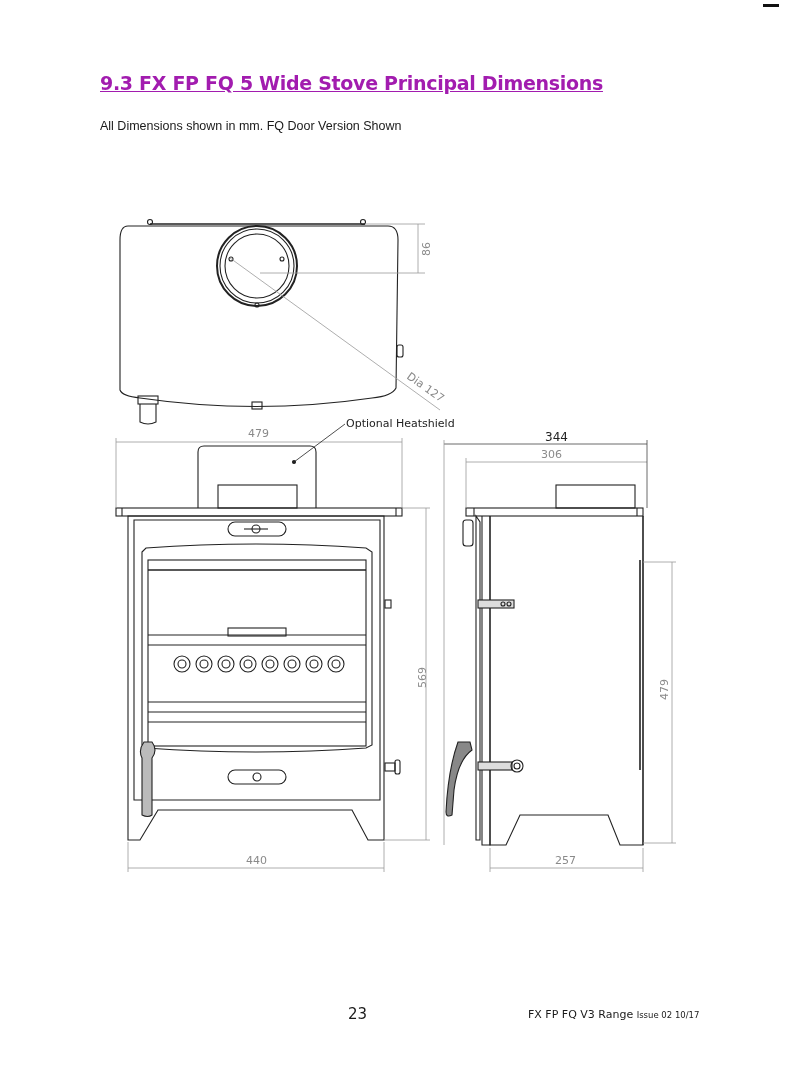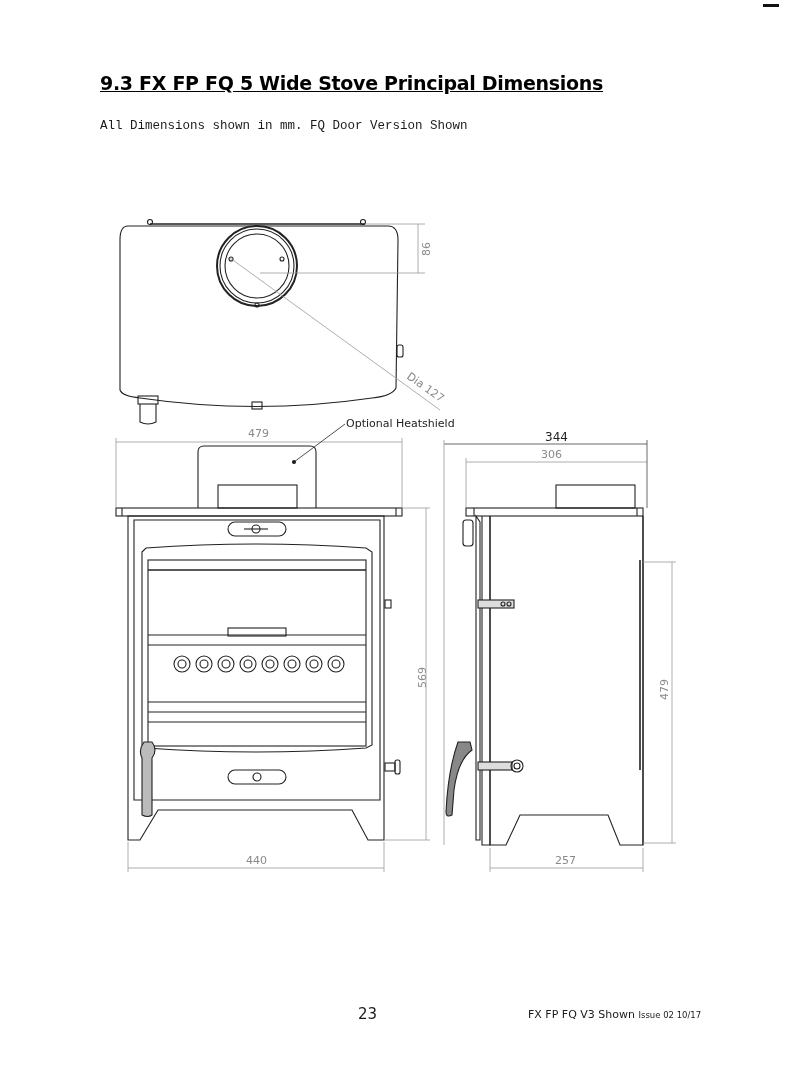--- a/index.html
+++ b/index.html
@@ -5,7 +5,7 @@
     html, body { margin:0; padding:0; background:#ffffff; }
     body { width:785px; height:1080px; position:relative; overflow:hidden; font-family:"Liberation Sans", sans-serif; color:#1a1a1a; }
     .corner-mark { position:absolute; left:763px; top:4px; width:16px; height:3px; background:#111; }
-    .title { position:absolute; left:100px; top:72px; font-family:"DejaVu Sans", sans-serif; font-weight:bold; font-size:19px; text-decoration:underline; letter-spacing:-0.3px; color:#000000; }
+    .title { position:absolute; left:100px; top:72px; font-family:"DejaVu Sans", sans-serif; font-weight:bold; font-size:19px; text-decoration:underline; letter-spacing:-0.3px; color:#a21caf; }
     .subtitle { position:absolute; left:100px; top:119px; font-family:Liberation Mono, monospace; font-size:12.5px; color:#1a1a1a; }
     .drawing { position:absolute; left:0; top:0; }
     .dim-label { font-family:"DejaVu Sans", sans-serif; font-size:11px; fill:#8a8a8a; }

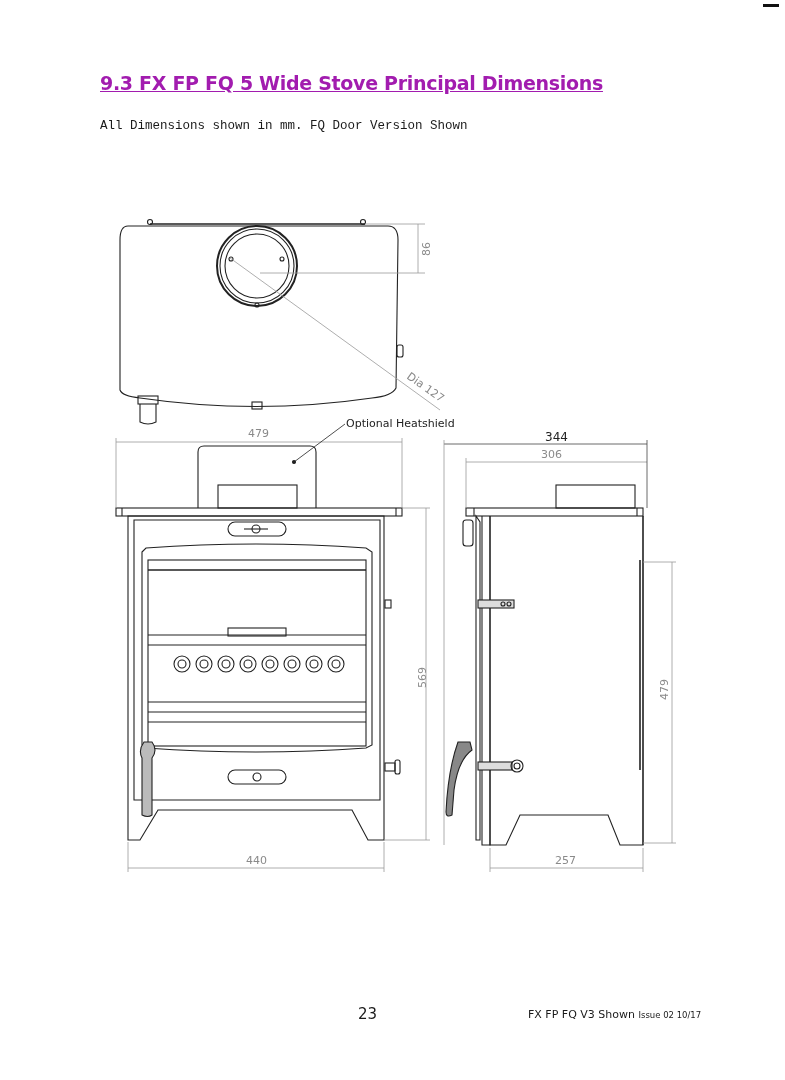--- a/index.html
+++ b/index.html
@@ -6,7 +6,7 @@
     body { width:785px; height:1080px; position:relative; overflow:hidden; font-family:"Liberation Sans", sans-serif; color:#1a1a1a; }
     .corner-mark { position:absolute; left:763px; top:4px; width:16px; height:3px; background:#111; }
     .title { position:absolute; left:100px; top:72px; font-family:"DejaVu Sans", sans-serif; font-weight:bold; font-size:19px; text-decoration:underline; letter-spacing:-0.3px; color:#a21caf; }
-    .subtitle { position:absolute; left:100px; top:119px; font-family:Liberation Mono, monospace; font-size:12.5px; color:#1a1a1a; }
+    .subtitle { position:absolute; left:100px; top:119px; font-family:Liberation Sans, sans-serif; font-size:12.5px; color:#1a1a1a; }
     .drawing { position:absolute; left:0; top:0; }
     .dim-label { font-family:"DejaVu Sans", sans-serif; font-size:11px; fill:#8a8a8a; }
     .dim-label-dark { font-family:"DejaVu Sans", sans-serif; font-size:12px; fill:#222; }

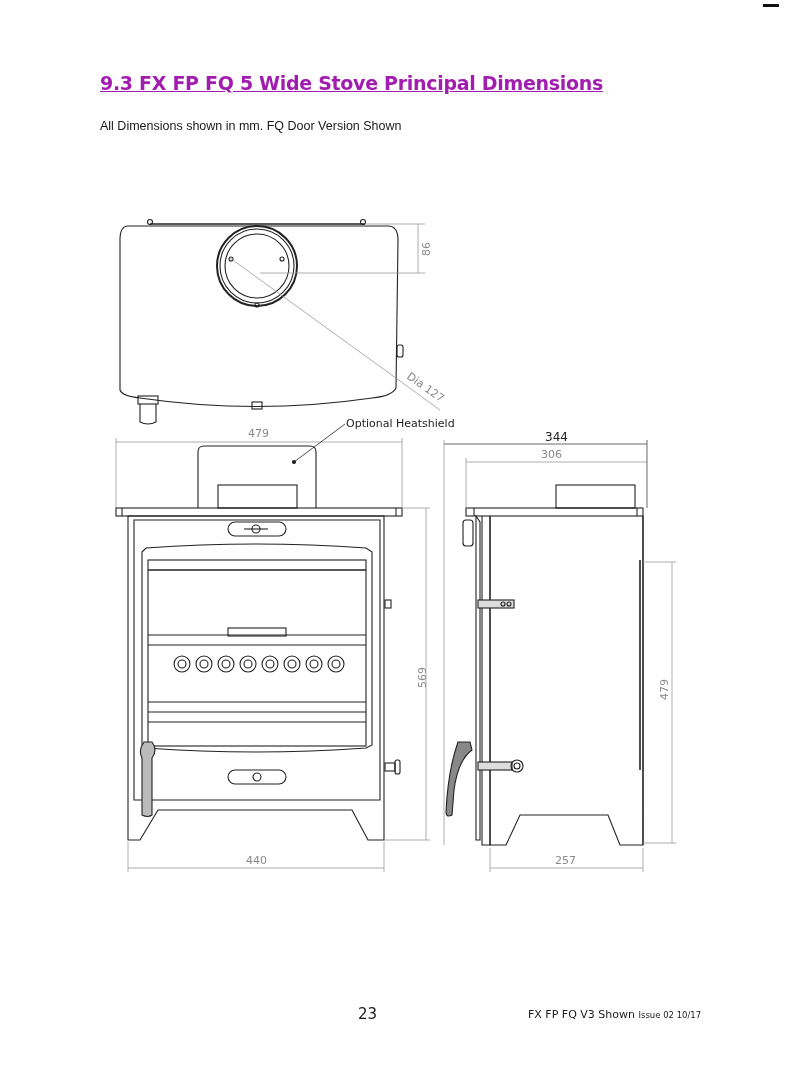--- a/index.html
+++ b/index.html
@@ -11,7 +11,7 @@
     .dim-label { font-family:"DejaVu Sans", sans-serif; font-size:11px; fill:#8a8a8a; }
     .dim-label-dark { font-family:"DejaVu Sans", sans-serif; font-size:12px; fill:#222; }
     .callout { font-family:"DejaVu Sans", sans-serif; font-size:11px; fill:#222; }
-    .page-number { position:absolute; left:348px; top:1005px; font-family:"DejaVu Sans", sans-serif; font-size:15px; color:#1a1a1a;margin-left:10px; }
+    .page-number { position:absolute; left:348px; top:1005px; font-family:"DejaVu Sans", sans-serif; font-size:15px; color:#1a1a1a; }
     .footer { position:absolute; left:528px; top:1008px; font-family:"DejaVu Sans", sans-serif; font-size:11px; color:#1a1a1a; }
     .footer .issue { font-size:8.5px; }
   </style>

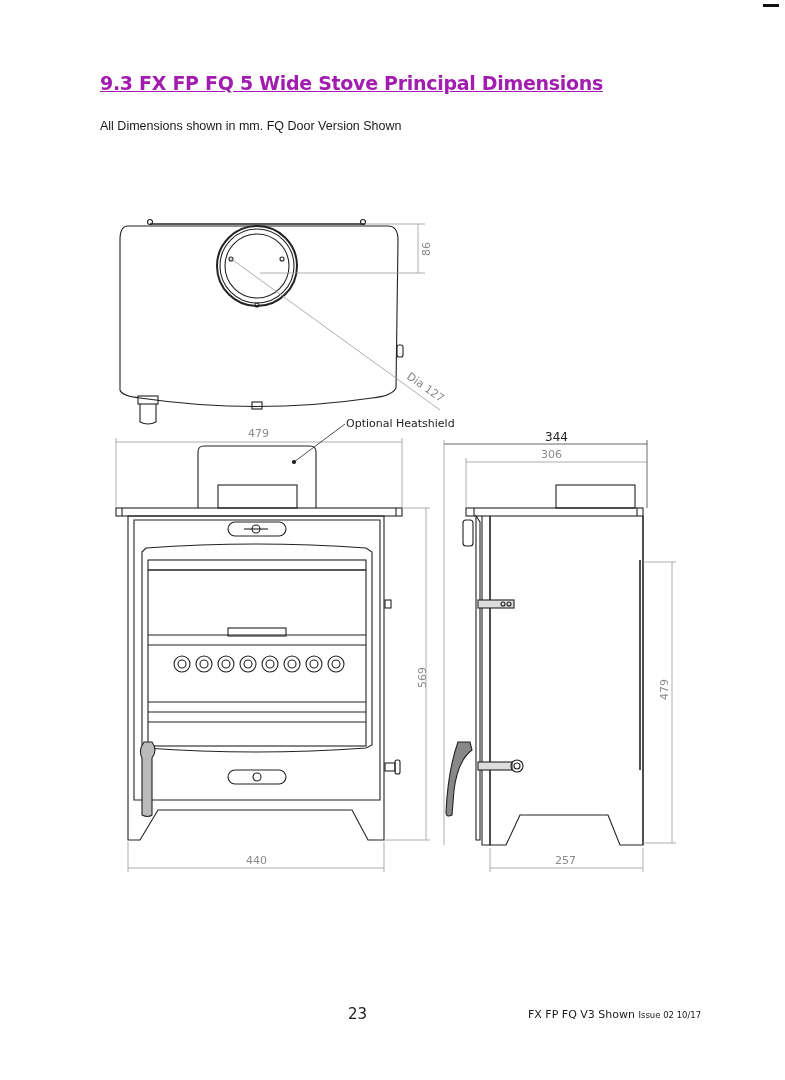--- a/index.html
+++ b/index.html
@@ -177,7 +177,7 @@
 
 <div class="page-number">23</div>
 <div class="footer">
-  <span>FX FP FQ V3 Shown</span>
+  <span>FX FP FQ V3 Range</span>
   <span class="issue">Issue 02 10/17</span>
 </div>
 

